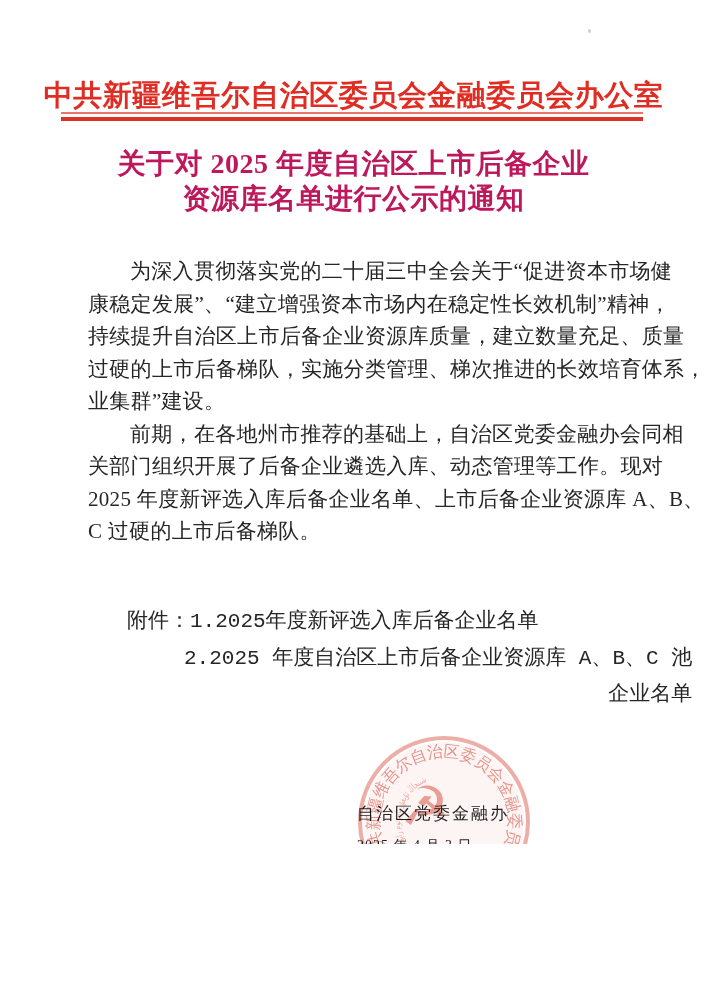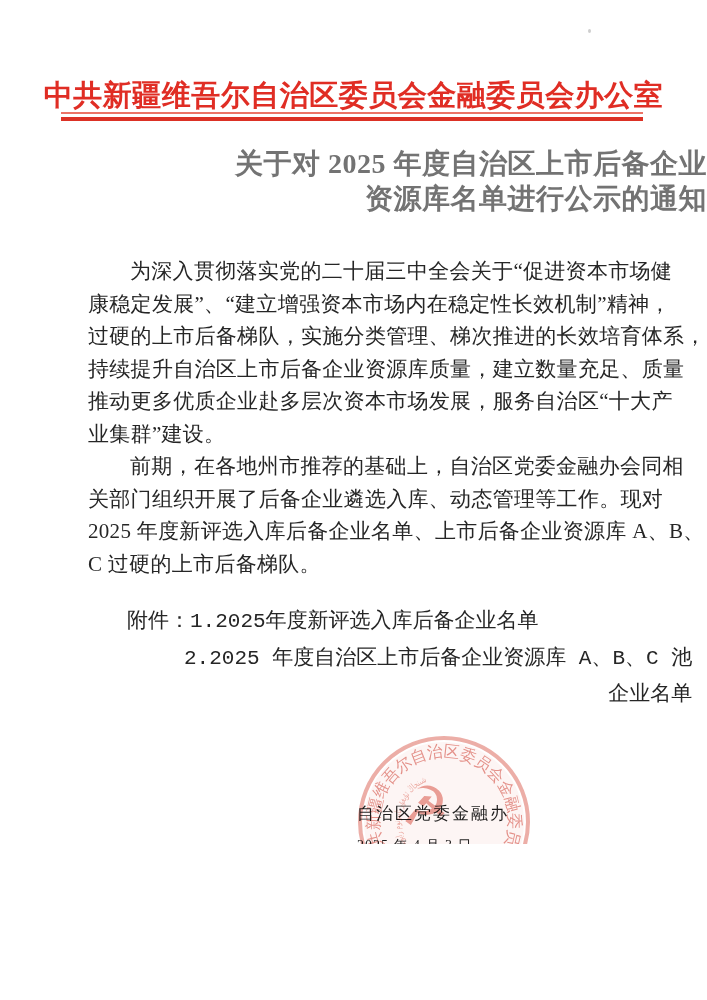--- a/index.html
+++ b/index.html
@@ -42,11 +42,11 @@
   .doc-title {
     position: absolute;
     top: 146px; left: 0; right: 0;
-    text-align: right;
+    text-align: center;
     font-size: 28px;
     font-weight: bold;
     line-height: 35px;
-    color: #737373;
+    color: #be185d;
     letter-spacing: 0.5px;
   }
   .body-block {

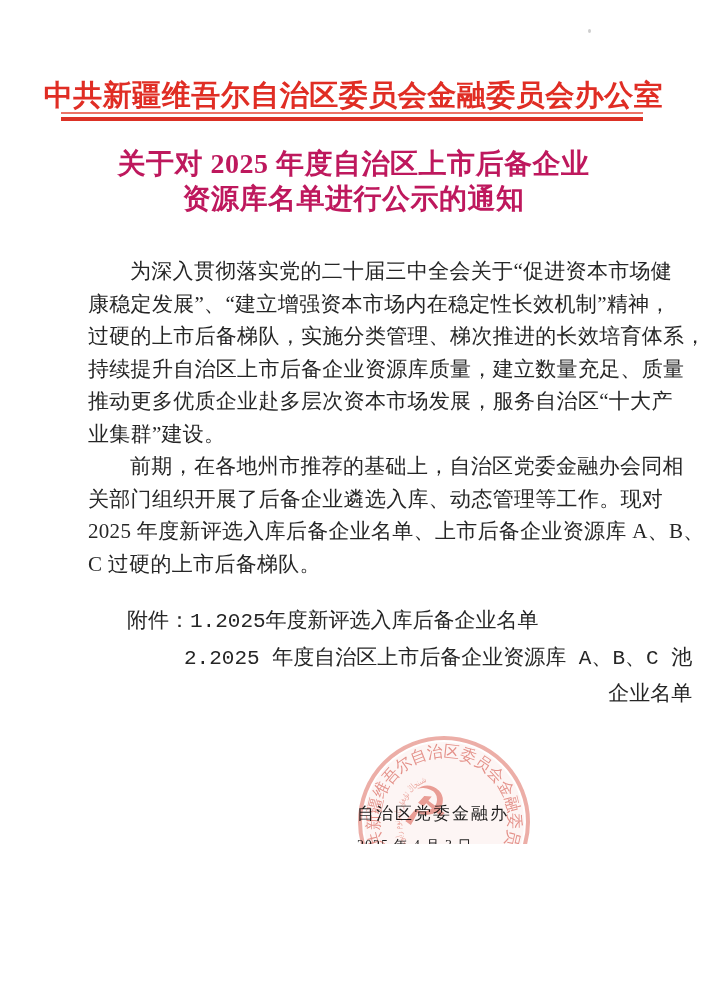--- a/index.html
+++ b/index.html
@@ -121,8 +121,8 @@
     <div>
       <div class="body-line indent">为深入贯彻落实党的二十届三中全会关于“促进资本市场健</div>
       <div class="body-line">康稳定发展”、“建立增强资本市场内在稳定性长效机制”精神，</div>
+      <div class="body-line">持续提升自治区上市后备企业资源库质量，建立数量充足、质量</div>
       <div class="body-line">过硬的上市后备梯队，实施分类管理、梯次推进的长效培育体系，</div>
-      <div class="body-line">持续提升自治区上市后备企业资源库质量，建立数量充足、质量</div>
       <div class="body-line">推动更多优质企业赴多层次资本市场发展，服务自治区“十大产</div>
       <div class="body-line">业集群”建设。</div>
     </div>

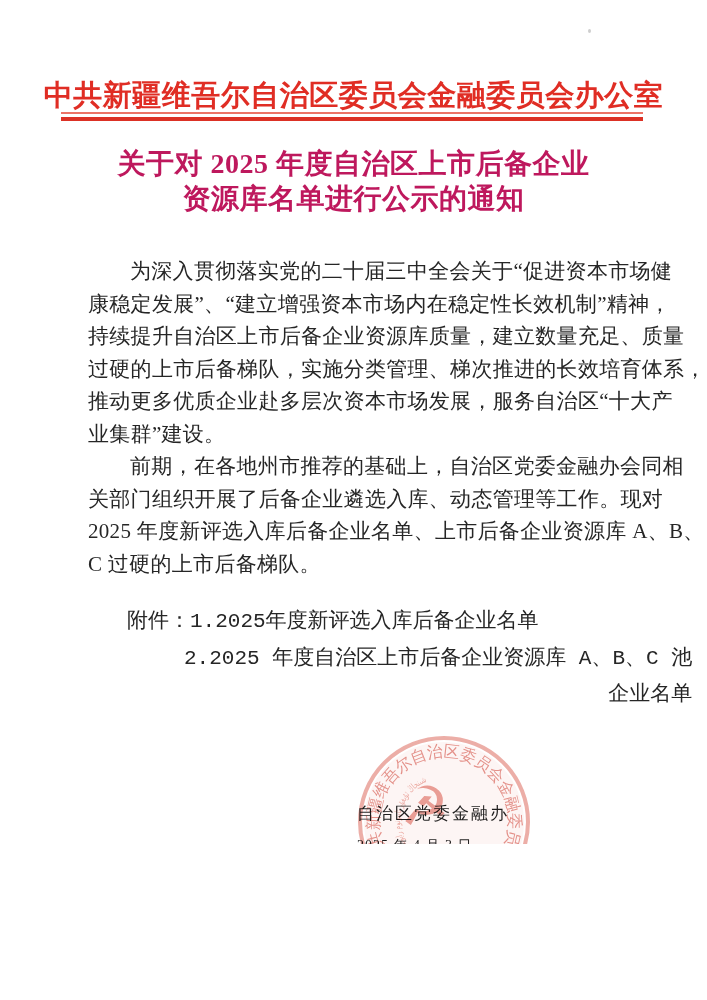--- a/index.html
+++ b/index.html
@@ -123,7 +123,6 @@
       <div class="body-line">康稳定发展”、“建立增强资本市场内在稳定性长效机制”精神，</div>
       <div class="body-line">持续提升自治区上市后备企业资源库质量，建立数量充足、质量</div>
       <div class="body-line">过硬的上市后备梯队，实施分类管理、梯次推进的长效培育体系，</div>
-      <div class="body-line">推动更多优质企业赴多层次资本市场发展，服务自治区“十大产</div>
       <div class="body-line">业集群”建设。</div>
     </div>
     <div>

